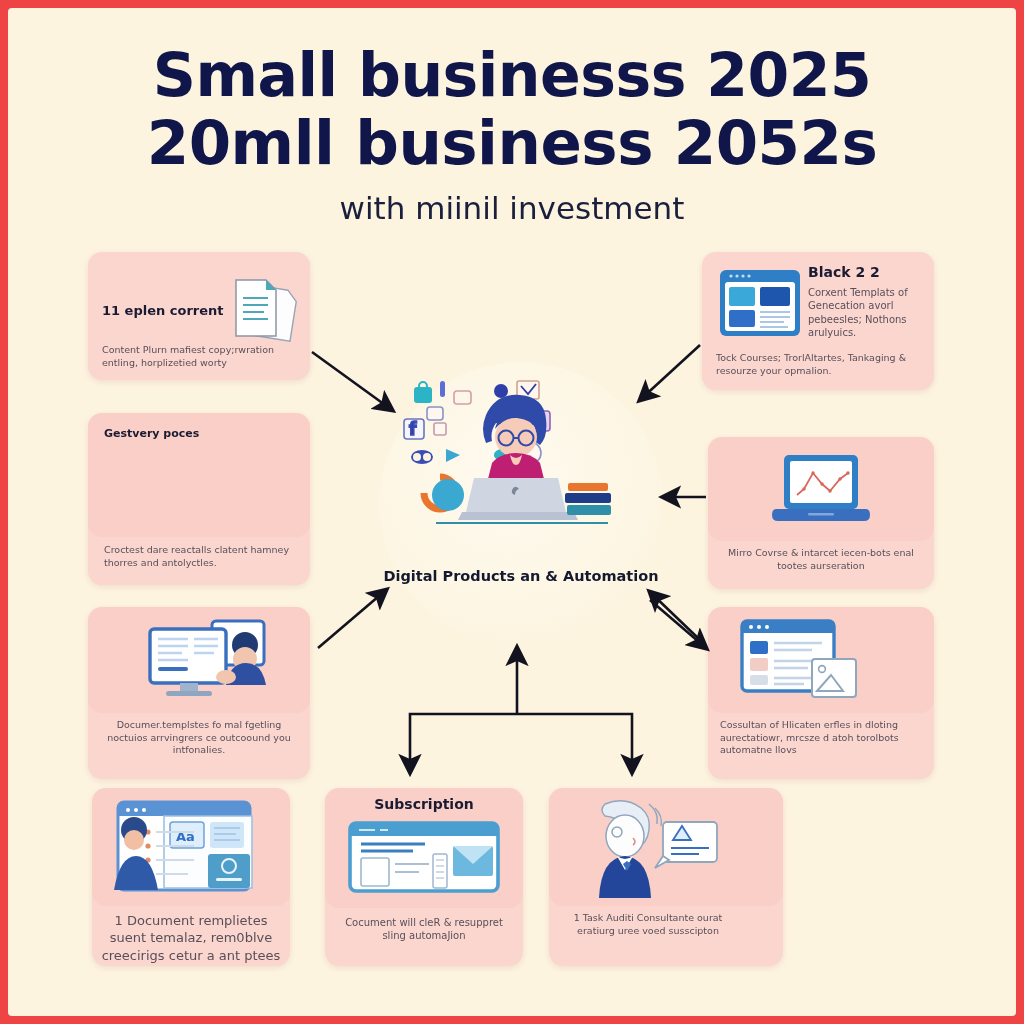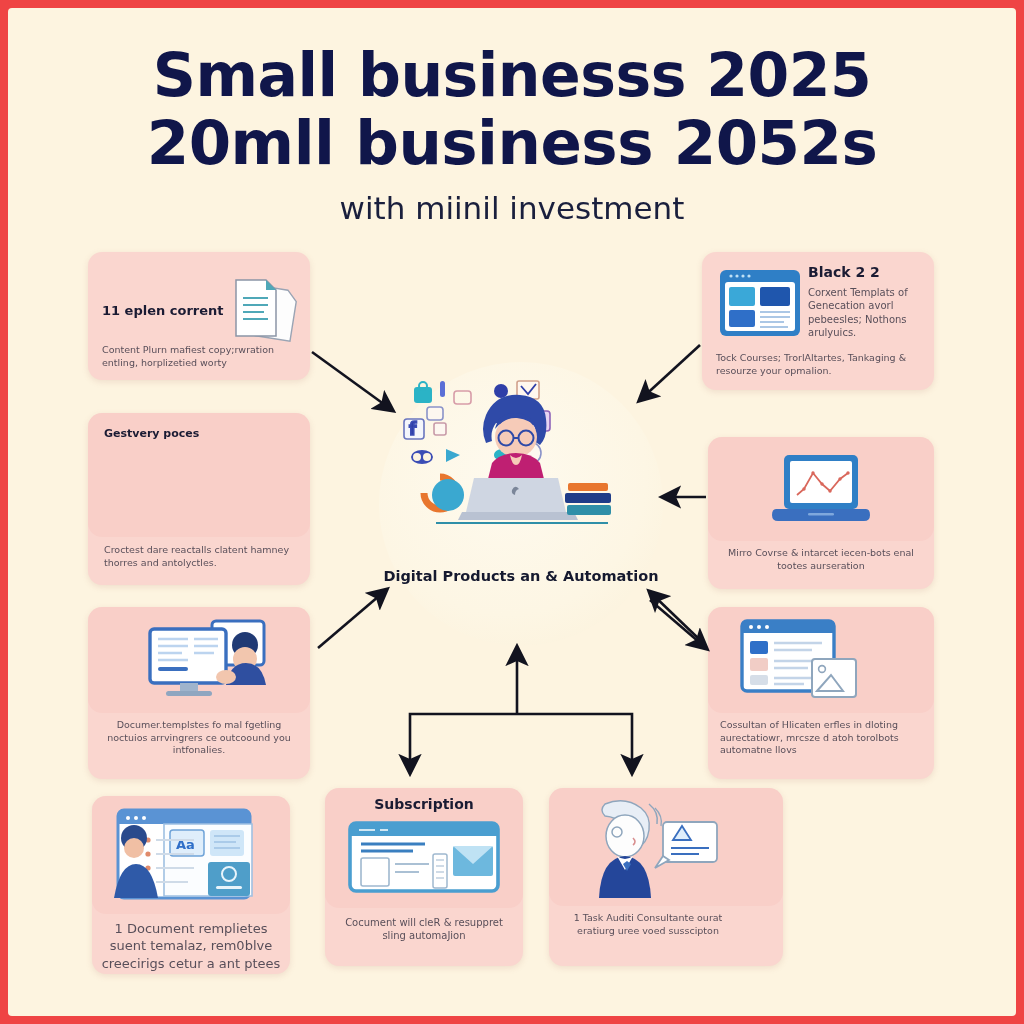--- a/index.html
+++ b/index.html
@@ -114,7 +114,7 @@
   #card-black        { left: 702px; top: 252px; width: 232px; height: 138px; }
   #card-micro-course { left: 708px; top: 437px; width: 226px; height: 152px; }
   #card-consultant   { left: 708px; top: 607px; width: 226px; height: 172px; }
-  #card-doc-tpl      { left: 92px;  top: 788px; width: 198px; height: 178px; margin-top: 8px; }
+  #card-doc-tpl      { left: 92px;  top: 788px; width: 198px; height: 178px; }
   #card-subscription { left: 325px; top: 788px; width: 198px; height: 178px; }
   #card-task-audit   { left: 549px; top: 788px; width: 198px; height: 178px; padding-left: 36px; }
 

